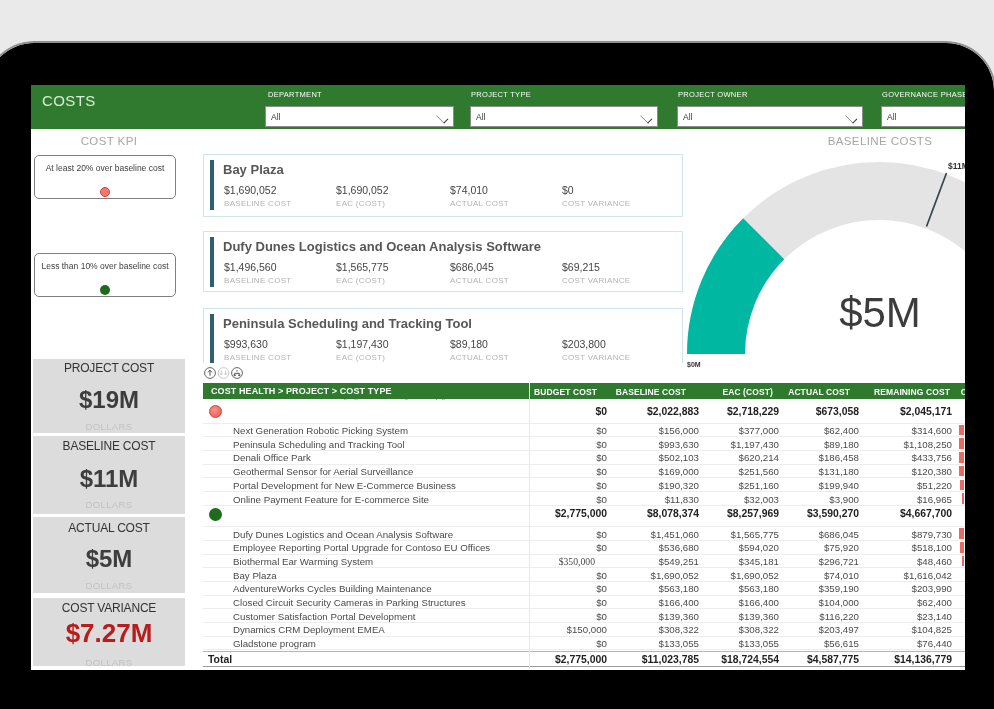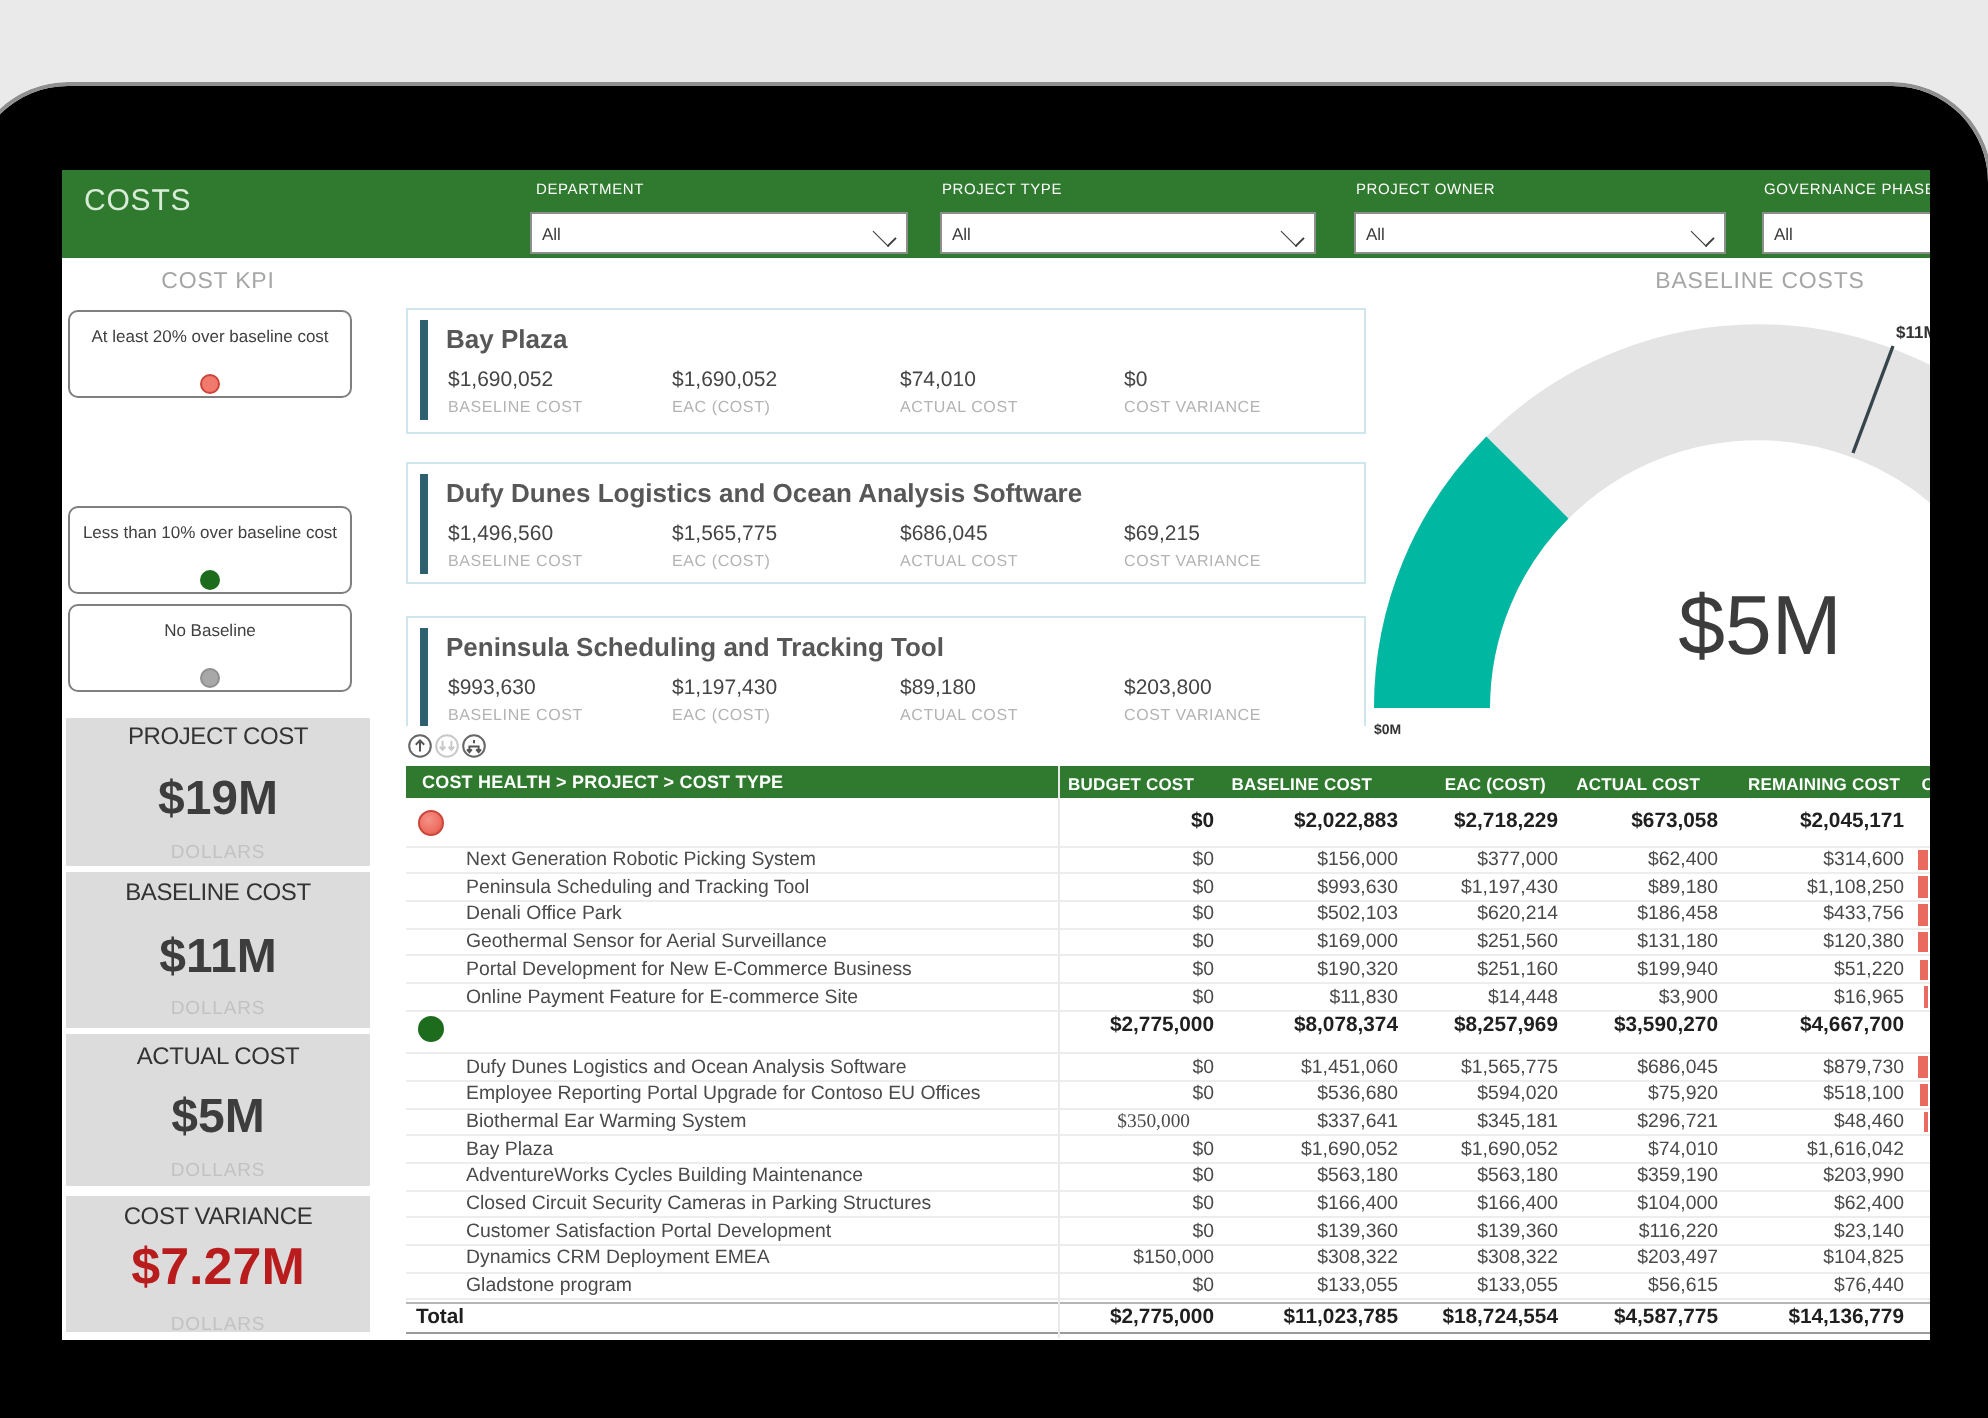--- a/index.html
+++ b/index.html
@@ -99,10 +99,6 @@
       <div class="t">Less than 10% over baseline cost</div>
     <div class="dot" style="background:#1d6b1d;"></div>
     </div>
-  <div class="kcard" style="top:217px;">
-      <div class="t">No Baseline</div>
-    <div class="dot" style="background:#a8a8a8; border:1.5px solid #8f8f8f;"></div>
-    </div>
 
   <div class="bigcard" style="top:274px; height:74px;">
     <div class="bt" style="top:2px;">PROJECT COST</div>

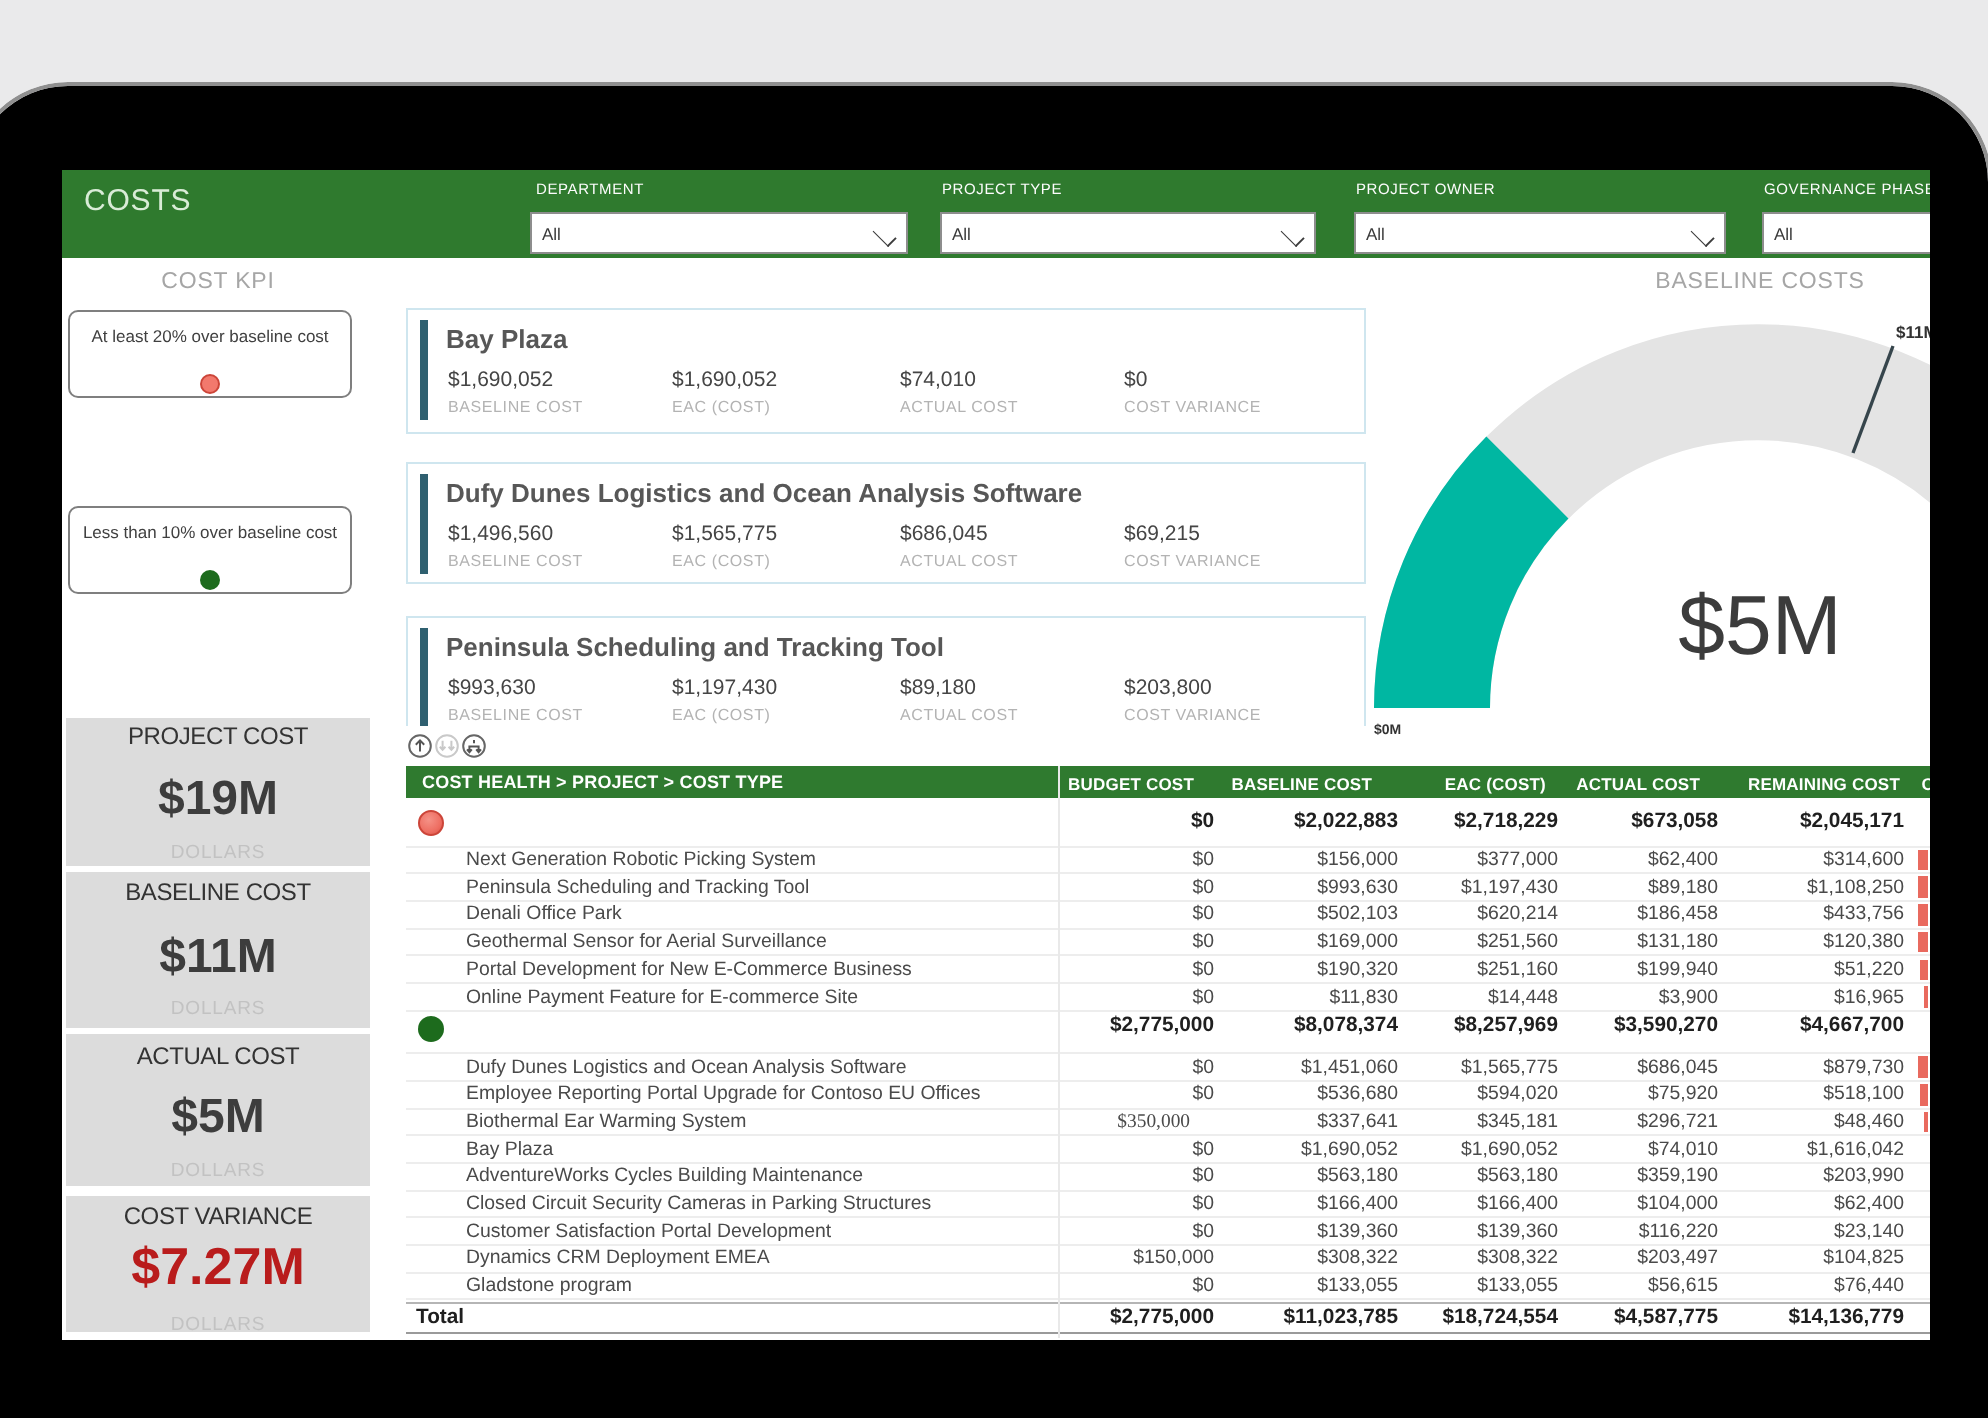--- a/index.html
+++ b/index.html
@@ -251,7 +251,7 @@
       <div class="nm">Online Payment Feature for E-commerce Site</div>
         <div class="m" style="right:358px;">$0</div>
         <div class="m" style="right:266px;">$11,830</div>
-        <div class="m" style="right:186px;">$14,448</div>
+        <div class="m" style="right:186px;">$32,003</div>
         <div class="m" style="right:106px;">$3,900</div>
         <div class="m" style="right:13px;">$16,965</div>
         <div class="redbar" style="top:1px; bottom:1px; width:2px;"></div>

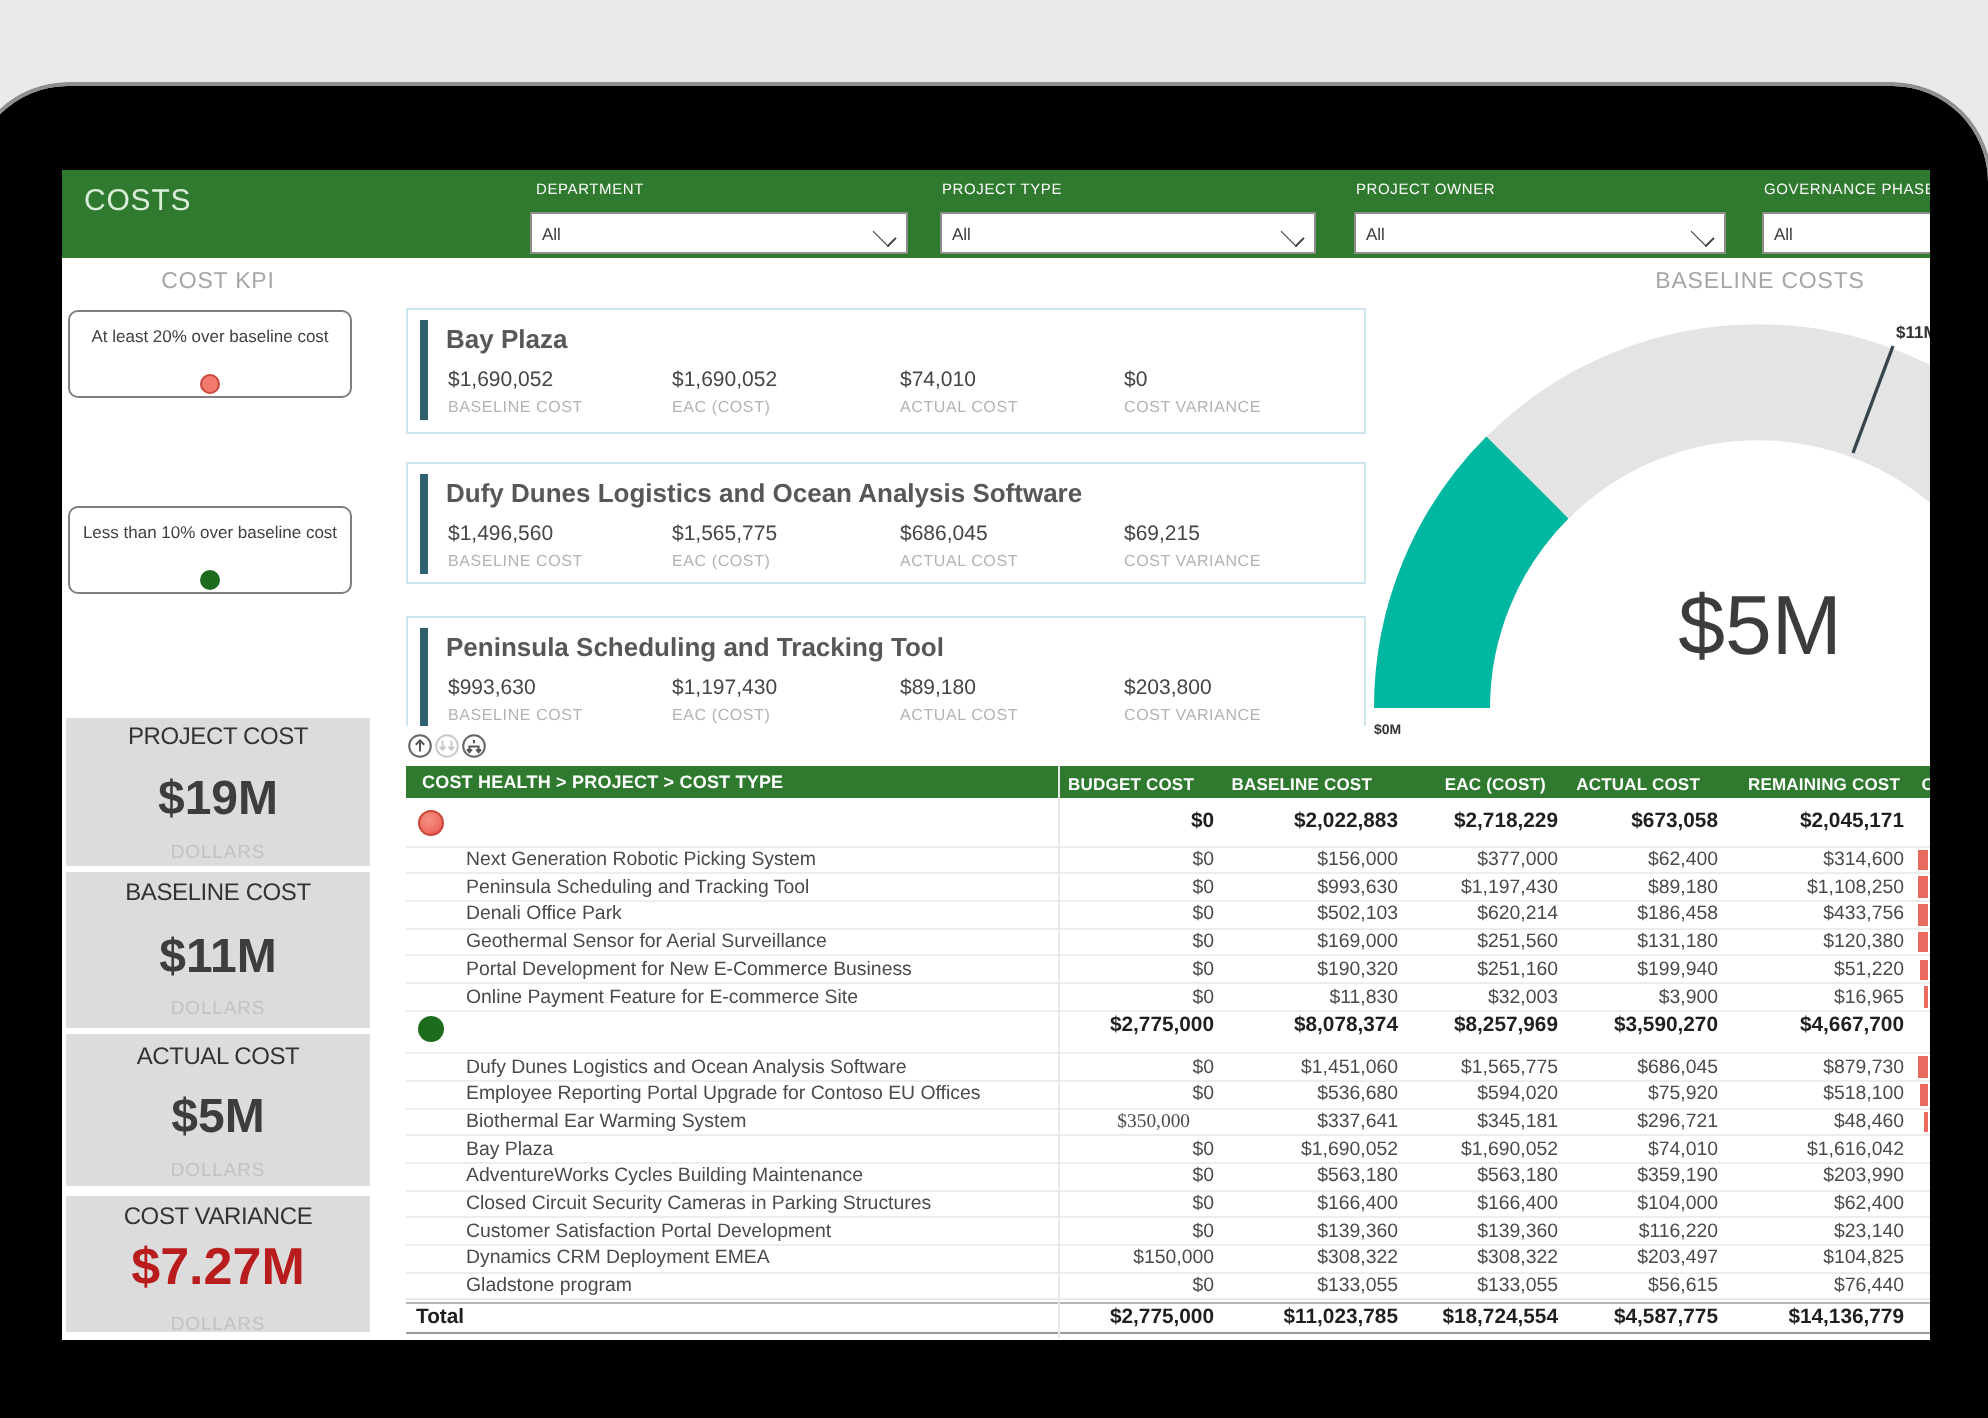--- a/index.html
+++ b/index.html
@@ -287,7 +287,7 @@
     <div class="trow" style="top:191.6px; height:13.7px;">
       <div class="nm">Biothermal Ear Warming System</div>
         <div class="m" style="right:370px;font-family:Liberation Serif, serif;">$350,000</div>
-        <div class="m" style="right:266px;">$337,641</div>
+        <div class="m" style="right:266px;">$549,251</div>
         <div class="m" style="right:186px;">$345,181</div>
         <div class="m" style="right:106px;">$296,721</div>
         <div class="m" style="right:13px;">$48,460</div>

